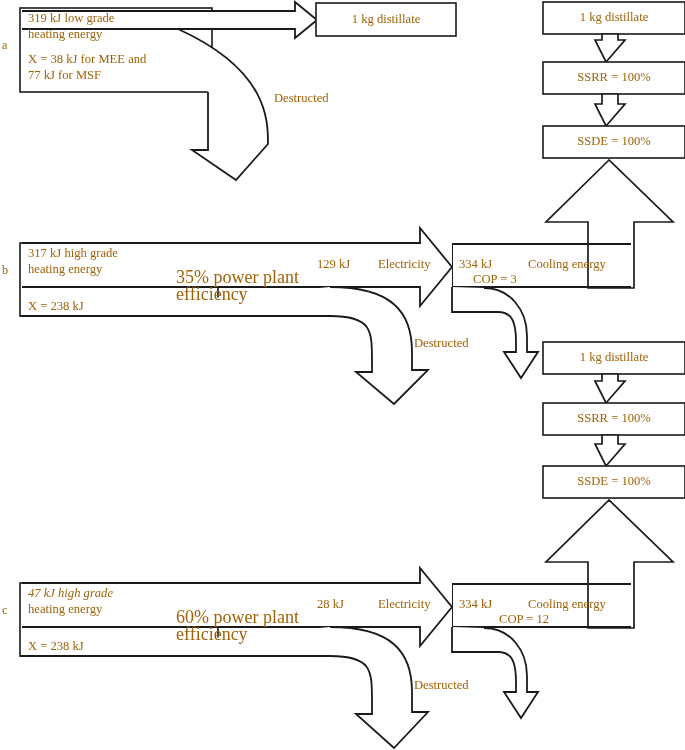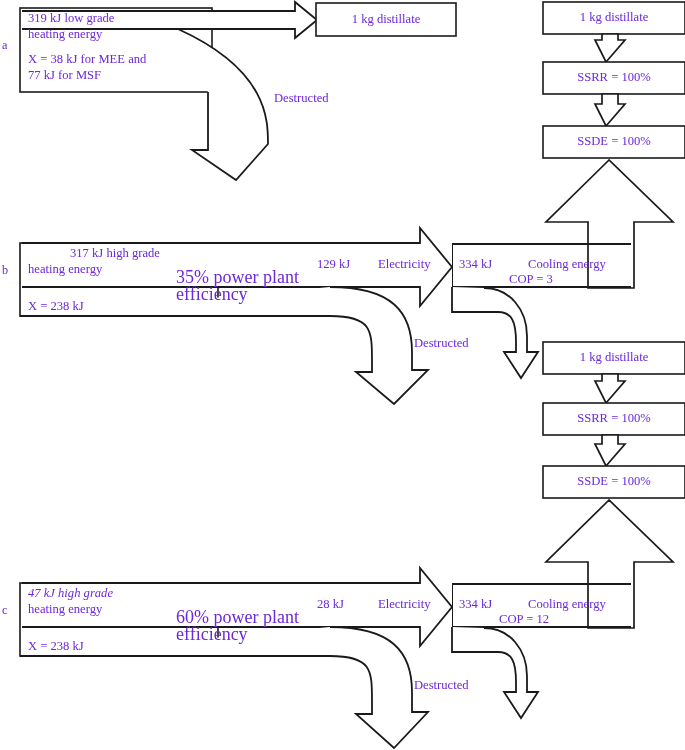--- a/index.html
+++ b/index.html
@@ -8,7 +8,7 @@
   #diagram{position:relative;width:685px;height:750px;}
   svg{position:absolute;left:0;top:0;width:685px;height:750px;}
   .lbl{position:absolute;font-family:"Liberation Serif","DejaVu Serif",serif;
-       color:#6d28d9;white-space:pre;line-height:1.28;}
+       color:#a16207;white-space:pre;line-height:1.28;}
   .fs13{font-size:12.6px;}
   .fs12{font-size:18px;}
   .panel-letter{font-size:12.2px;}

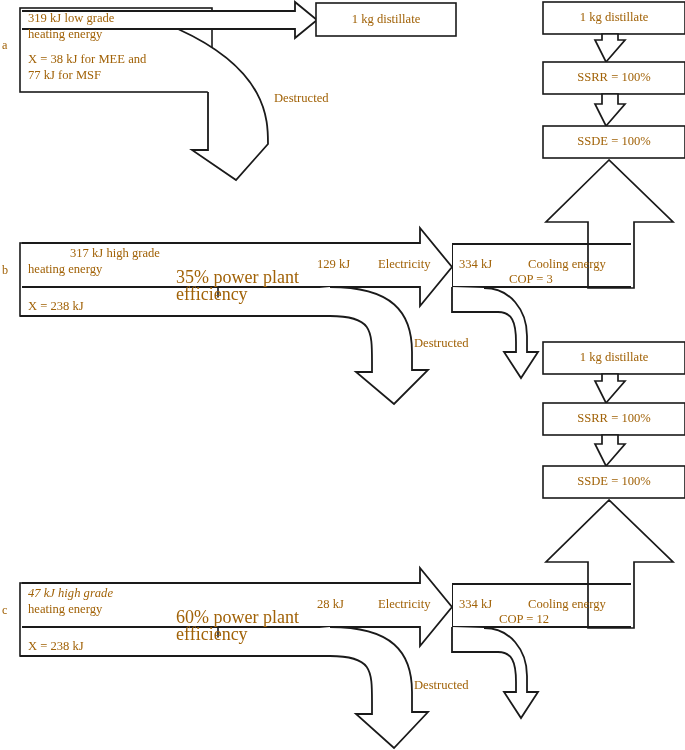--- a/index.html
+++ b/index.html
@@ -107,7 +107,7 @@
   <div class="lbl fs13 ctr" style="left:543px;top:69px;width:142px;">SSRR = 100%</div>
   <div class="lbl fs13 ctr" style="left:543px;top:133px;width:142px;">SSDE = 100%</div>
 
-  <div class="lbl fs13" style="left:28px;top:245px;margin-left:42px;">317 kJ high grade</div>
+  <div class="lbl fs13" style="left:28px;top:245px;">317 kJ high grade</div>
   <div class="lbl fs13" style="left:28px;top:261px;">heating energy</div>
   <div class="lbl fs13" style="left:28px;top:298px;">X = 238 kJ</div>
   <div class="lbl fs12" style="left:176px;top:266px;">35% power plant</div>

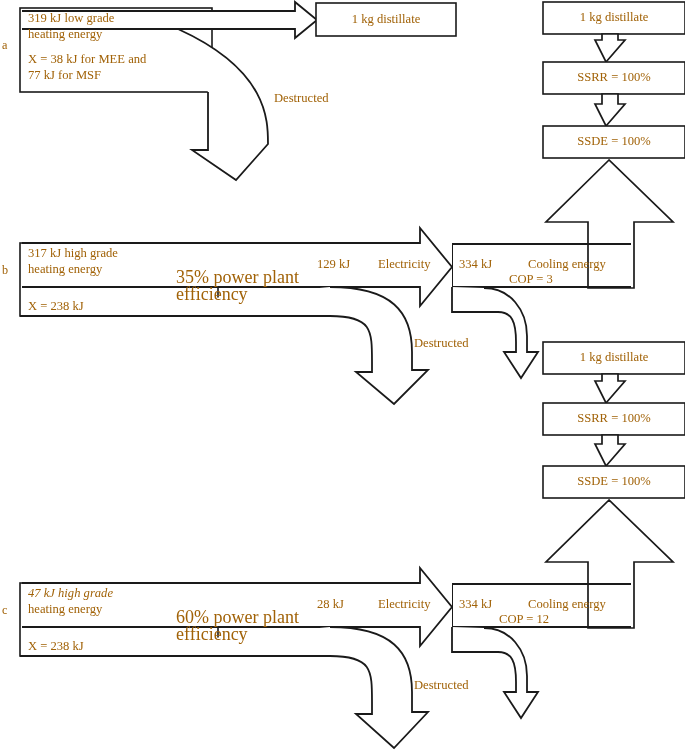--- a/index.html
+++ b/index.html
@@ -116,7 +116,7 @@
   <div class="lbl fs13" style="left:378px;top:256px;">Electricity</div>
   <div class="lbl fs13" style="left:459px;top:256px;">334 kJ</div>
   <div class="lbl fs13" style="left:528px;top:256px;">Cooling energy</div>
-  <div class="lbl fs13" style="left:509px;top:271px;">COP = 3</div>
+  <div class="lbl fs13" style="left:473px;top:271px;">COP = 3</div>
   <div class="lbl fs13" style="left:414px;top:335px;">Destructed</div>
 
   <div class="lbl fs13 ctr" style="left:543px;top:349px;width:142px;">1 kg distillate</div>

